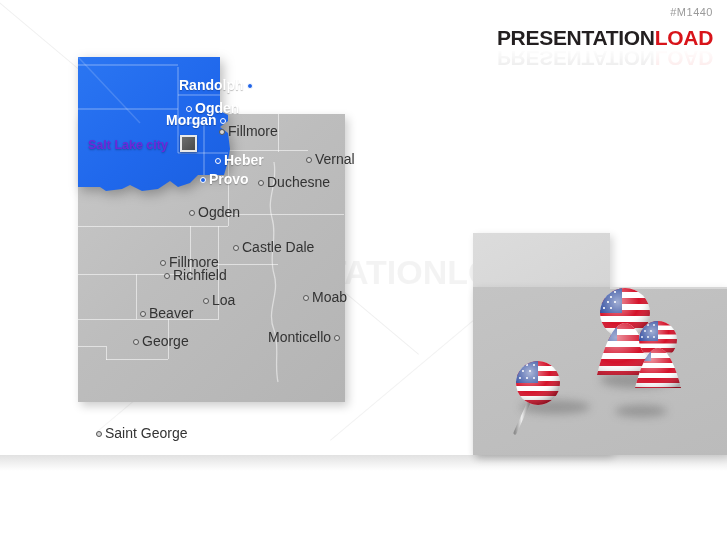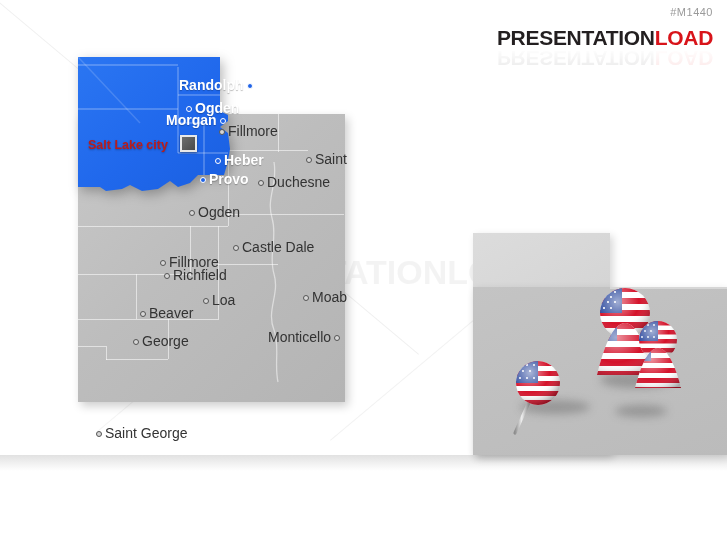--- a/index.html
+++ b/index.html
@@ -77,7 +77,7 @@
     box-shadow:0 1px 2px rgba(0,0,0,.4);
   }
   .slc-label{
-    position:absolute;font-size:12.5px;font-weight:bold;color:#b91c1c;white-space:nowrap;
+    position:absolute;font-size:12.5px;font-weight:bold;color:#6d28d9;white-space:nowrap;
     text-shadow:0 1px 2px rgba(0,0,0,.3);
   }
 

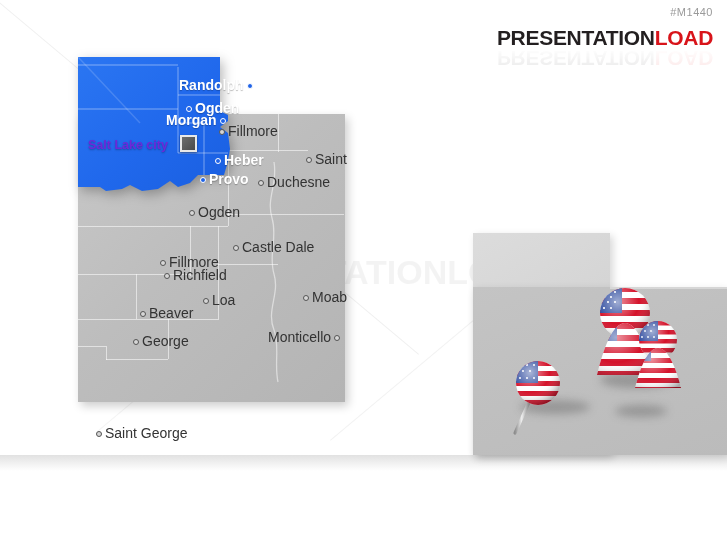--- a/index.html
+++ b/index.html
@@ -345,7 +345,7 @@
     </div>
   <div id="cityLayerGray" style="position:absolute;left:78px;top:114px;">
       <div class="city" style="left: 141px; top: 9px;"><span class="dot"></span><span>Fillmore</span></div>
-      <div class="city" style="left: 228px; top: 37px;"><span class="dot"></span><span>Saint</span></div>
+      <div class="city" style="left: 228px; top: 37px;"><span class="dot"></span><span>Vernal</span></div>
       <div class="city" style="left: 180px; top: 60px;"><span class="dot"></span><span>Duchesne</span></div>
       <div class="city" style="left: 111px; top: 90px;"><span class="dot"></span><span>Ogden</span></div>
       <div class="city" style="left: 155px; top: 125px;"><span class="dot"></span><span>Castle Dale</span></div>

